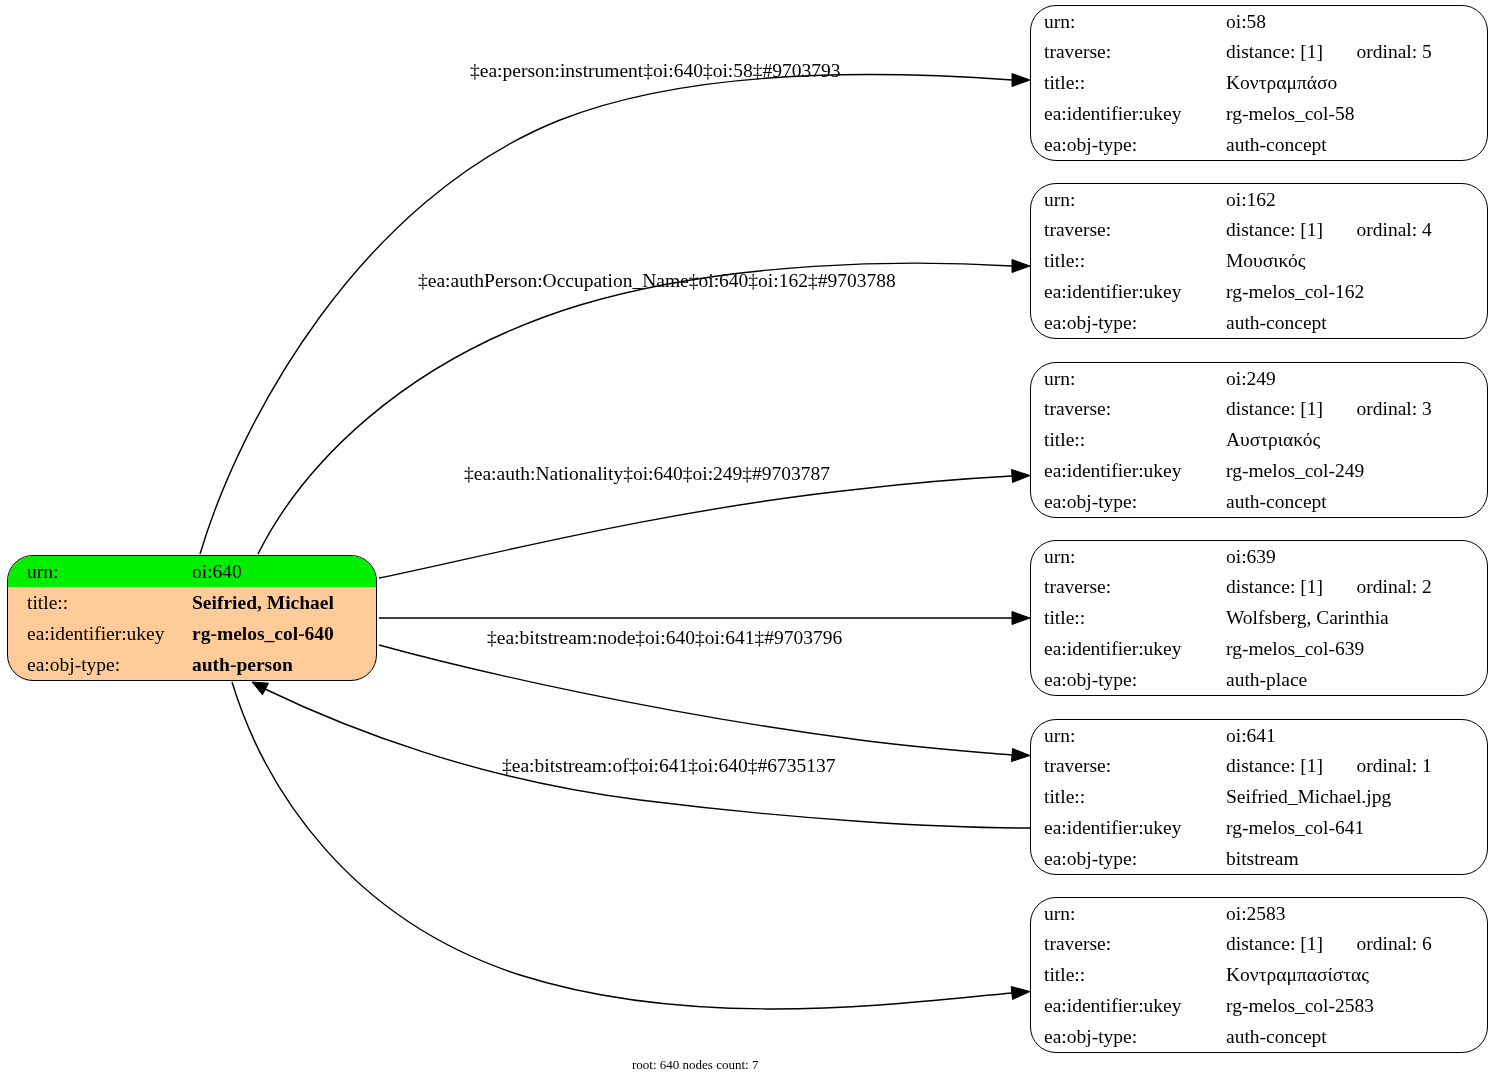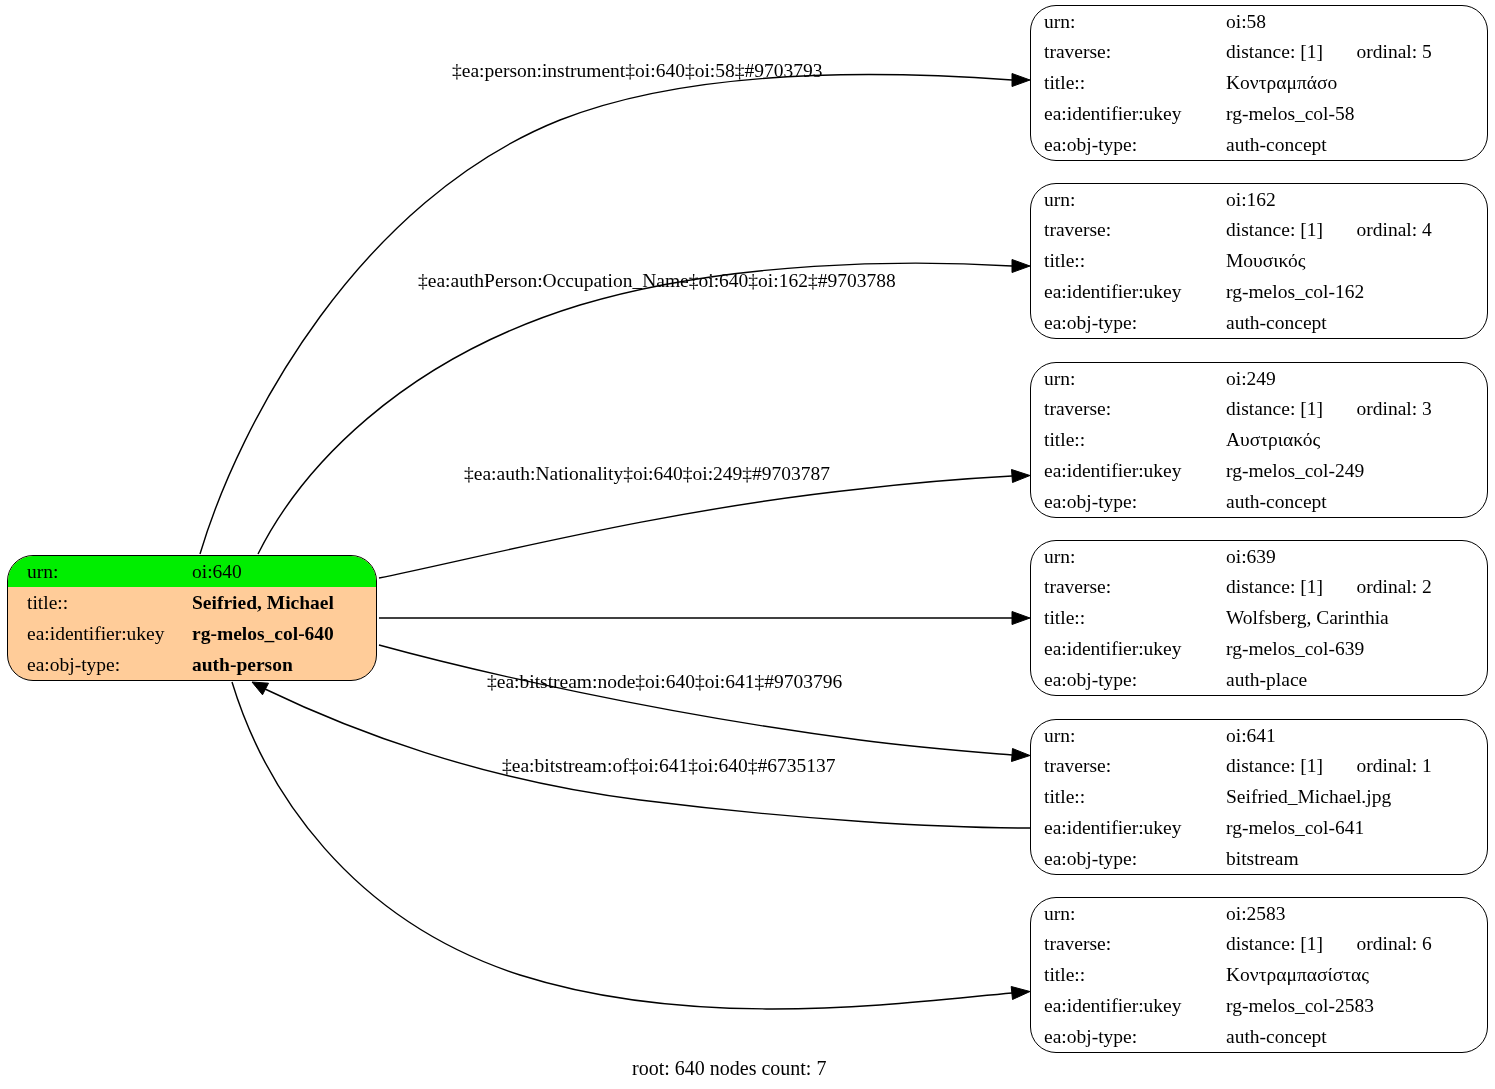--- a/index.html
+++ b/index.html
@@ -339,7 +339,7 @@
       </table>
   </div>
 
-  <div class="edge-label" style="left:452px; top:61px;">‡ea:person:instrument‡oi:640‡oi:58‡#9703793</div>
+  <div class="edge-label" style="left:470px; top:61px;">‡ea:person:instrument‡oi:640‡oi:58‡#9703793</div>
 
   <div class="edge-label" style="left:418px; top:271px;">‡ea:authPerson:Occupation_Name‡oi:640‡oi:162‡#9703788</div>
 

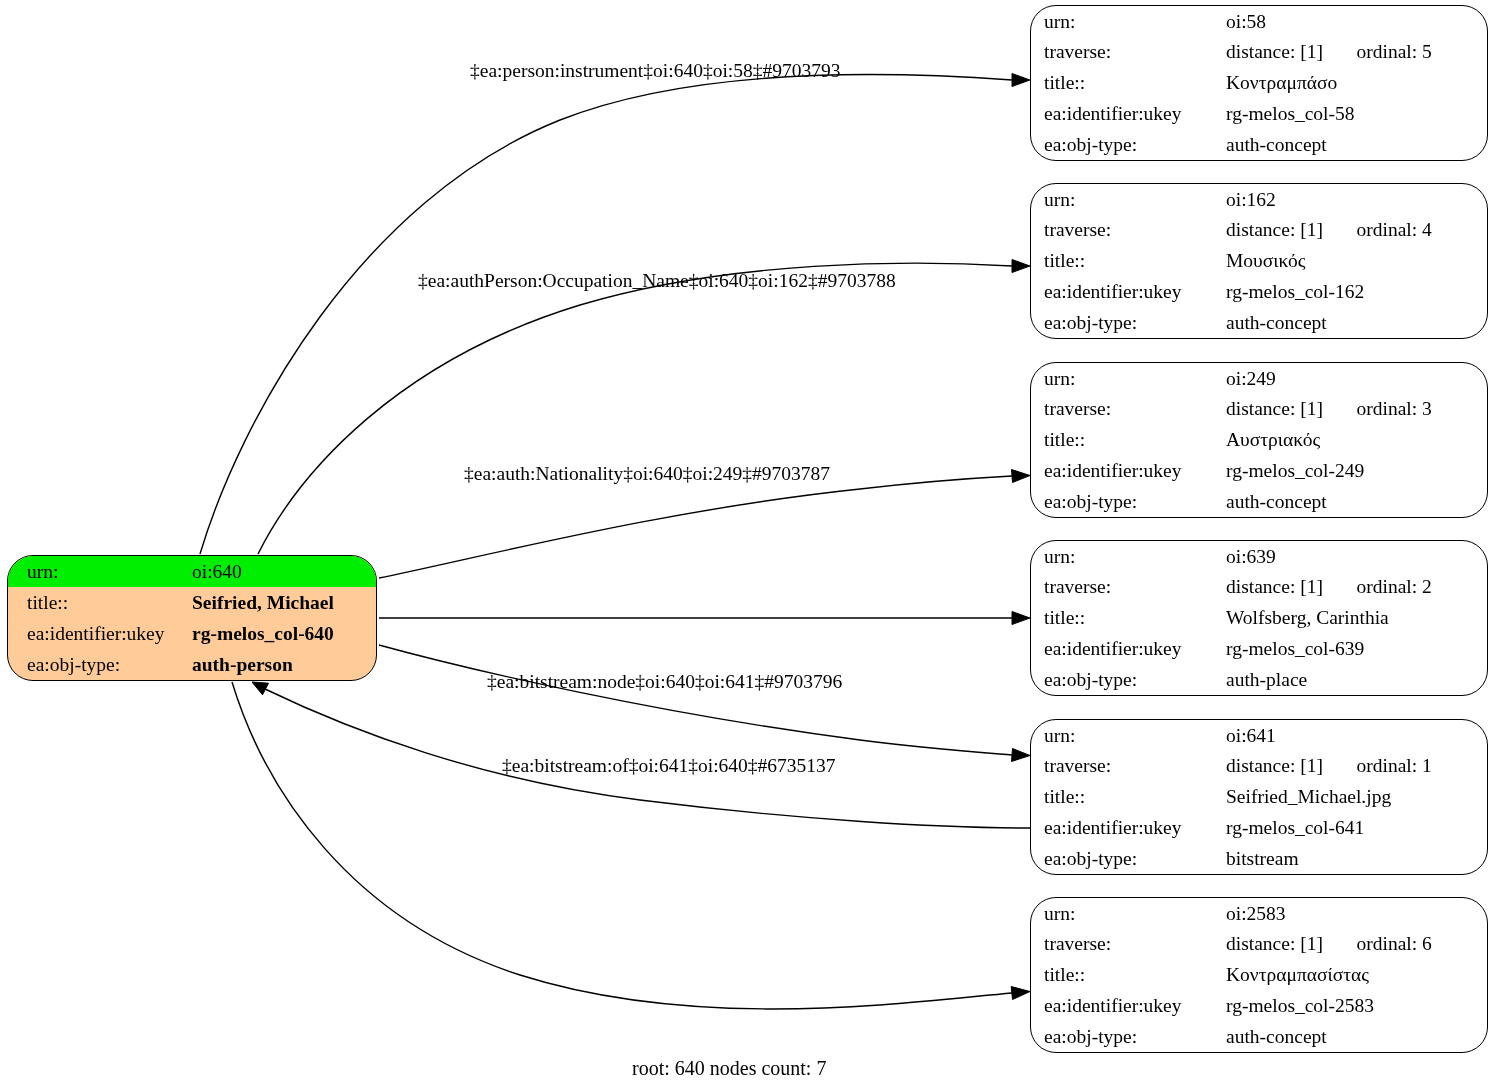--- a/index.html
+++ b/index.html
@@ -346,7 +346,7 @@
   <div class="edge-label" style="left:464px; top:464px;">‡ea:auth:Nationality‡oi:640‡oi:249‡#9703787</div>
 
 
-  <div class="edge-label" style="left:487px; top:628px;margin-top:44px;">‡ea:bitstream:node‡oi:640‡oi:641‡#9703796</div>
+  <div class="edge-label" style="left:487px; top:628px;">‡ea:bitstream:node‡oi:640‡oi:641‡#9703796</div>
 
   <div class="edge-label" style="left:502px; top:756px;">‡ea:bitstream:of‡oi:641‡oi:640‡#6735137</div>
 

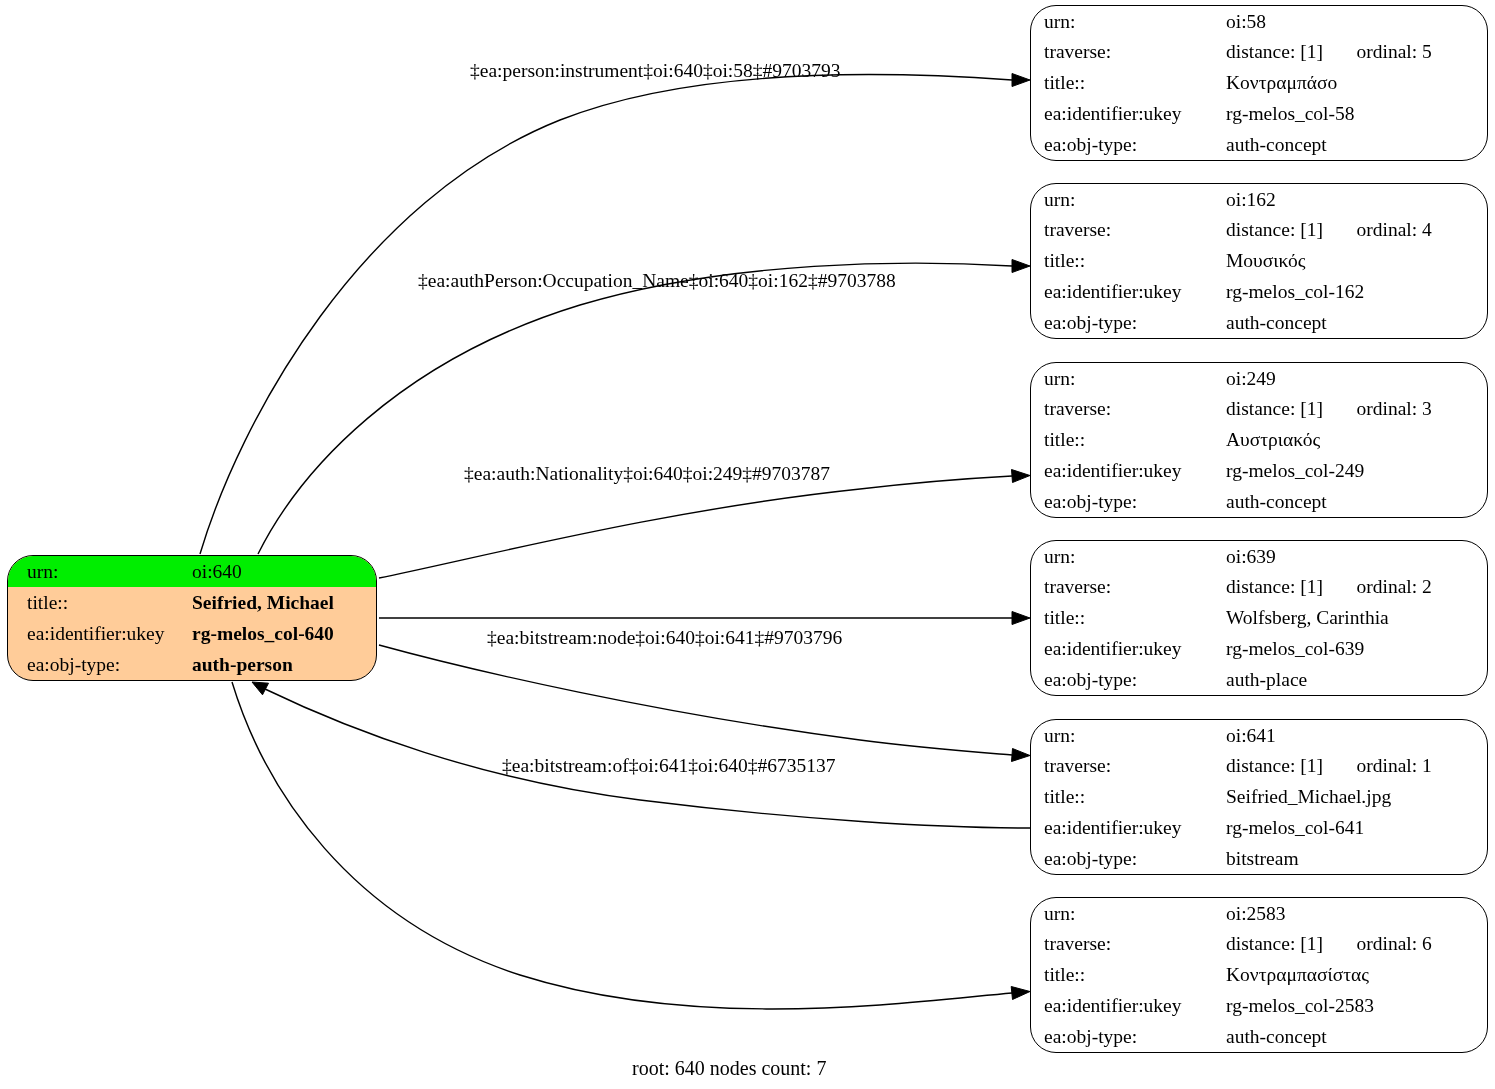--- a/index.html
+++ b/index.html
@@ -73,7 +73,7 @@
   }
   .footer-label {
     position: absolute;
-    font-size: 20px;
+    font-size: 13px;
     line-height: 1;
     white-space: nowrap;
     color: #000000;

